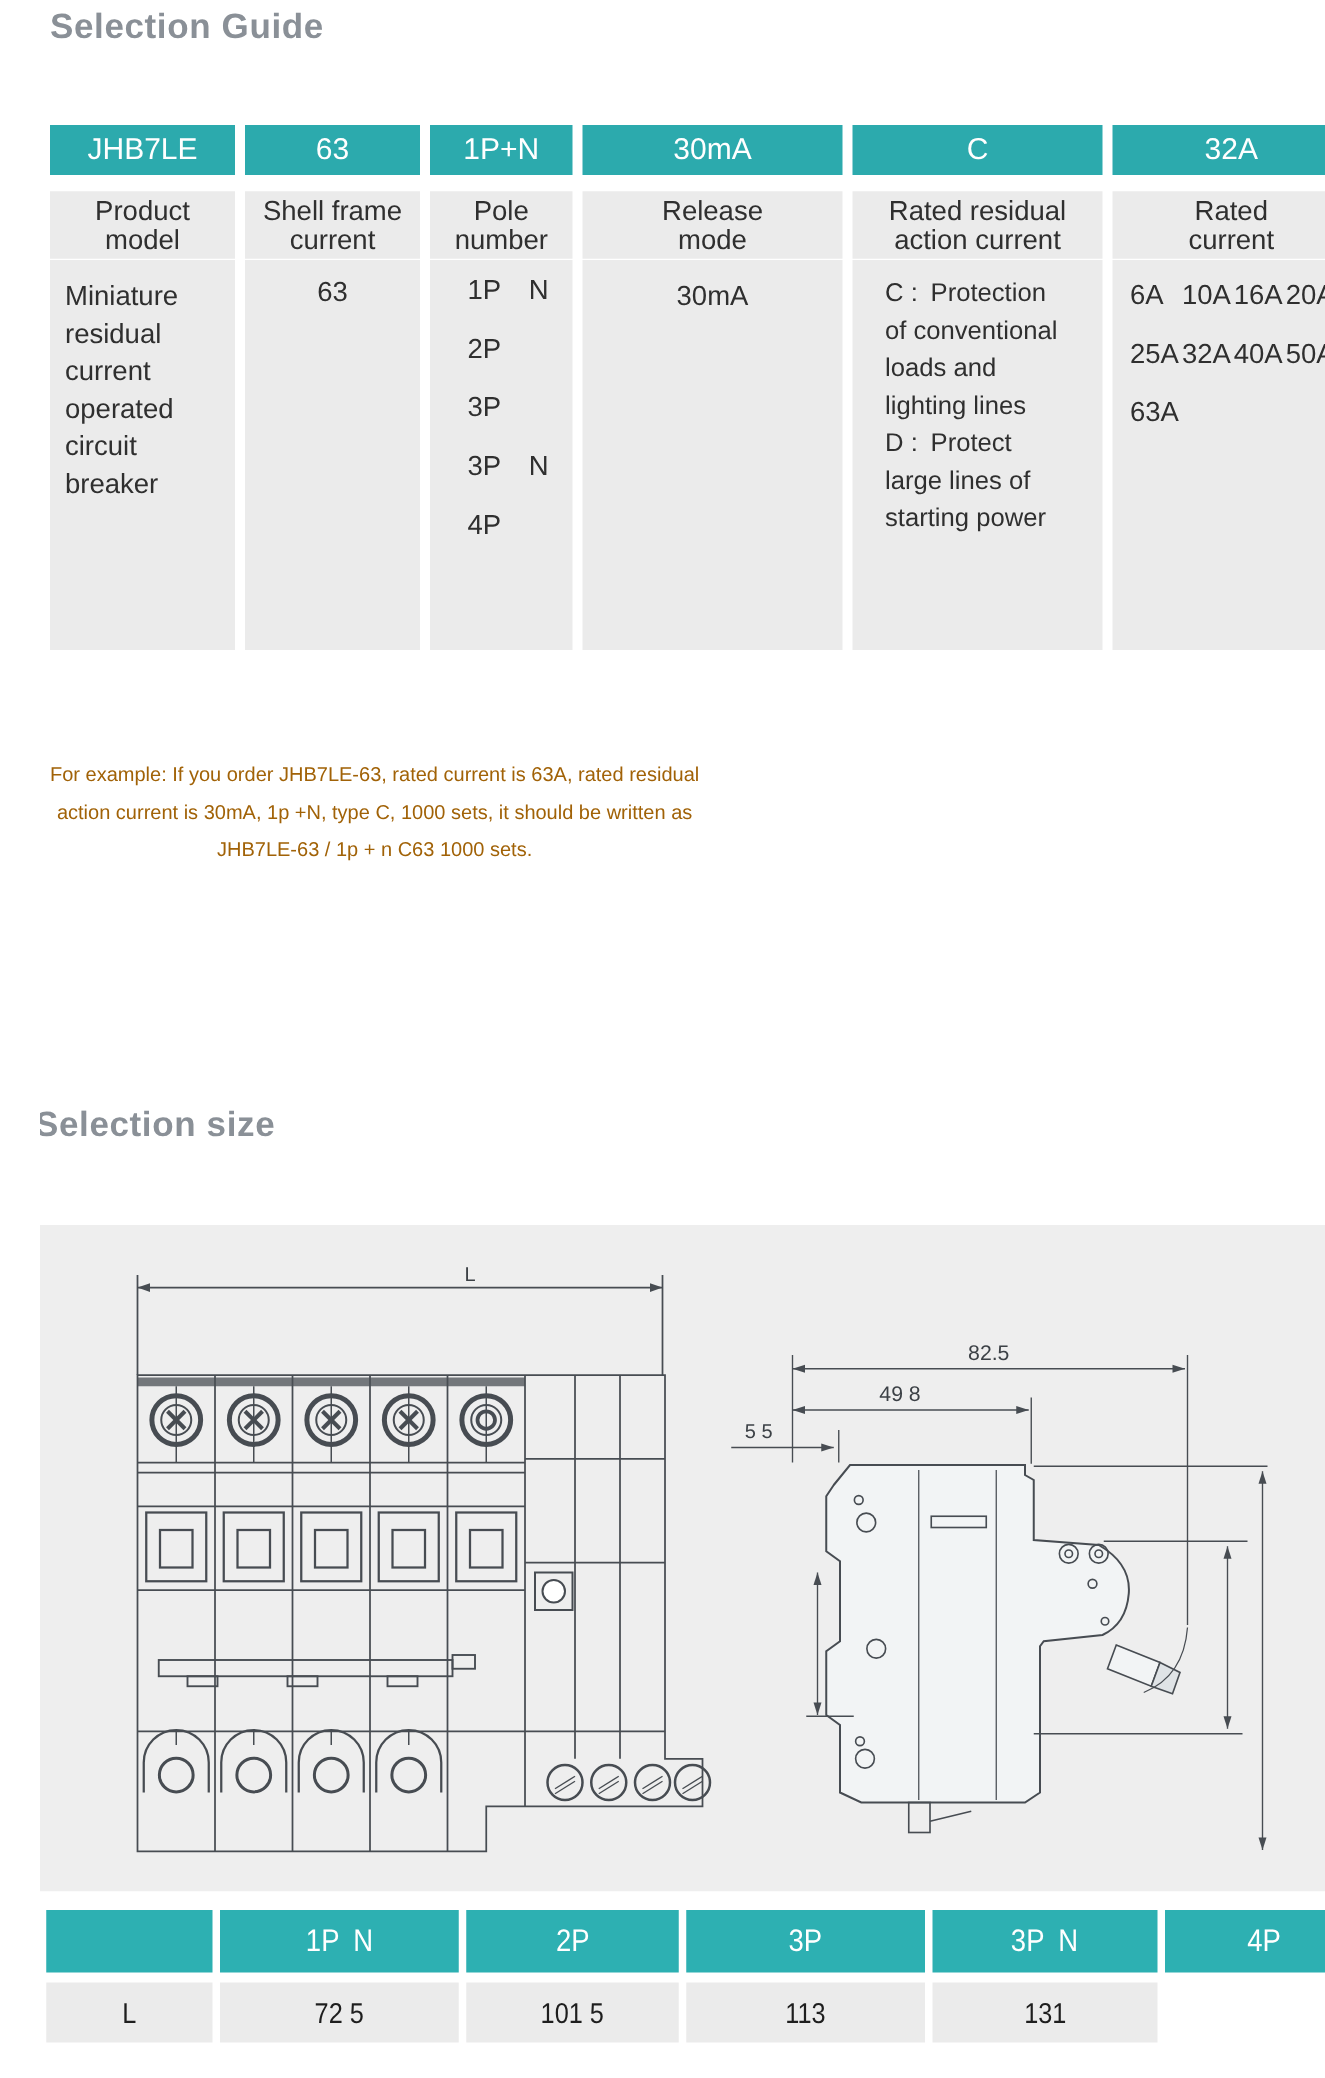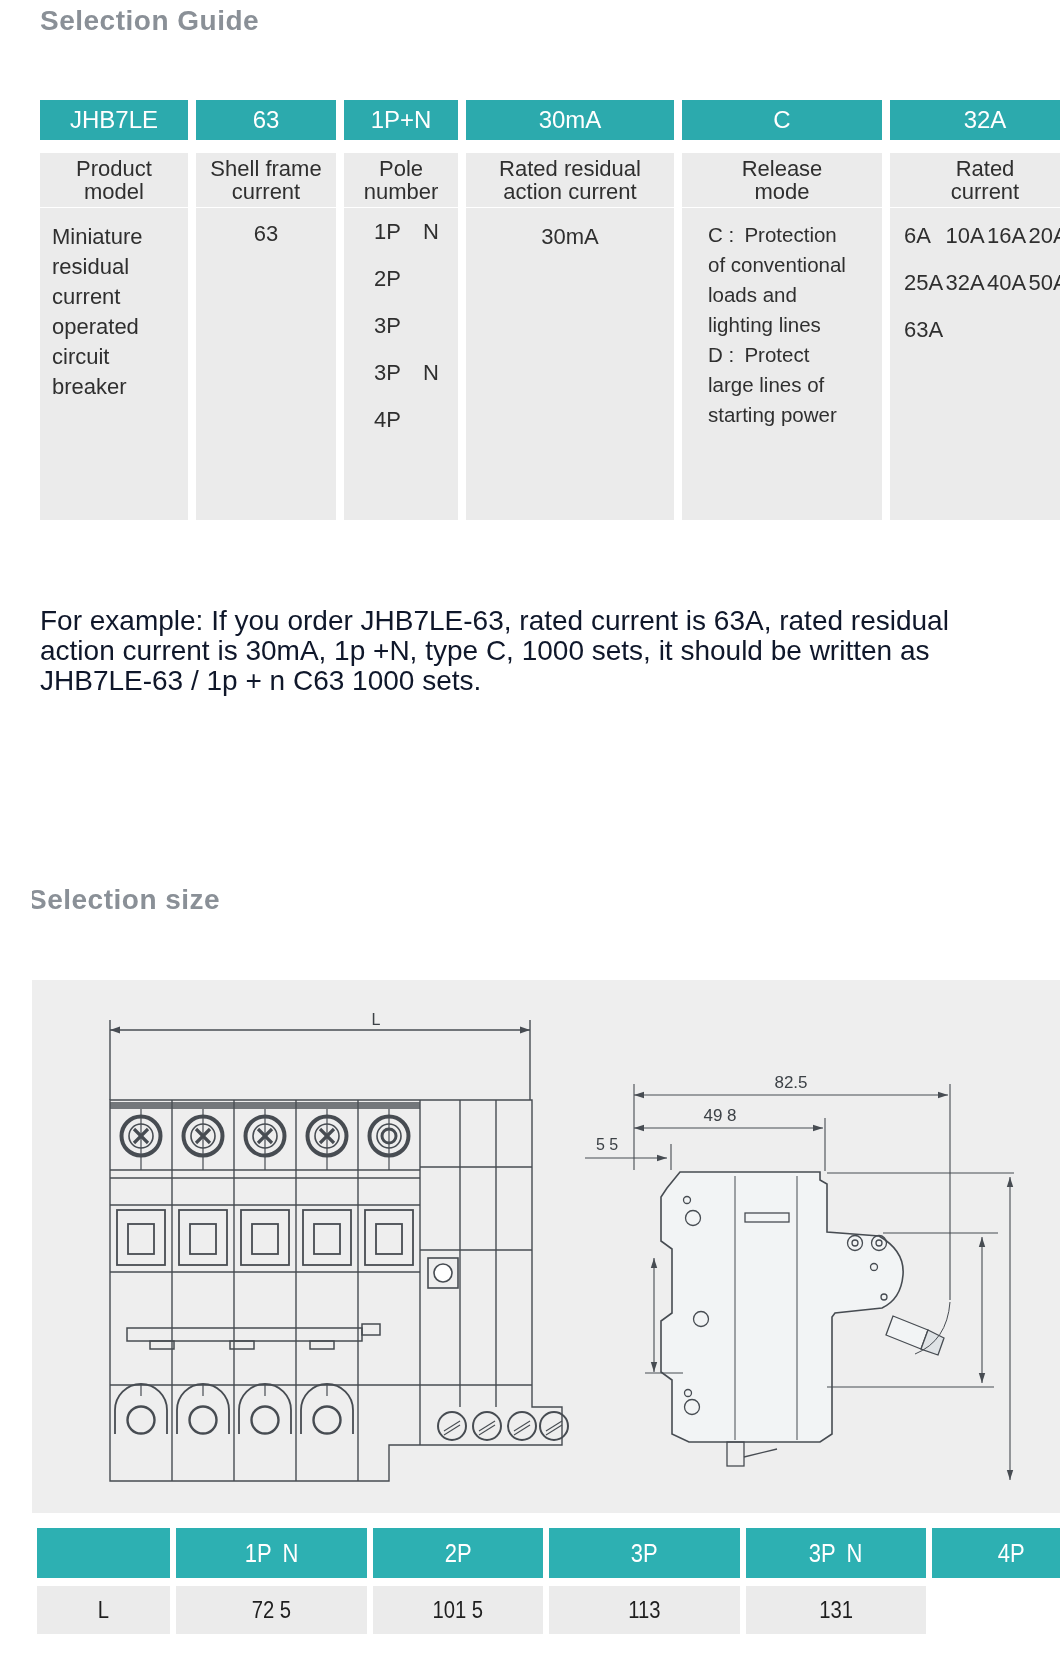--- a/index.html
+++ b/index.html
@@ -81,12 +81,12 @@
       <span>number</span>
     </div>
     <div class="cell-label">
+      <span>Release</span>
+      <span>mode</span>
+    </div>
+    <div class="cell-label">
       <span>Rated residual</span>
       <span>action current</span>
-    </div>
-    <div class="cell-label">
-      <span>Release</span>
-      <span>mode</span>
     </div>
     <div class="cell-label">
       <span>Rated</span>

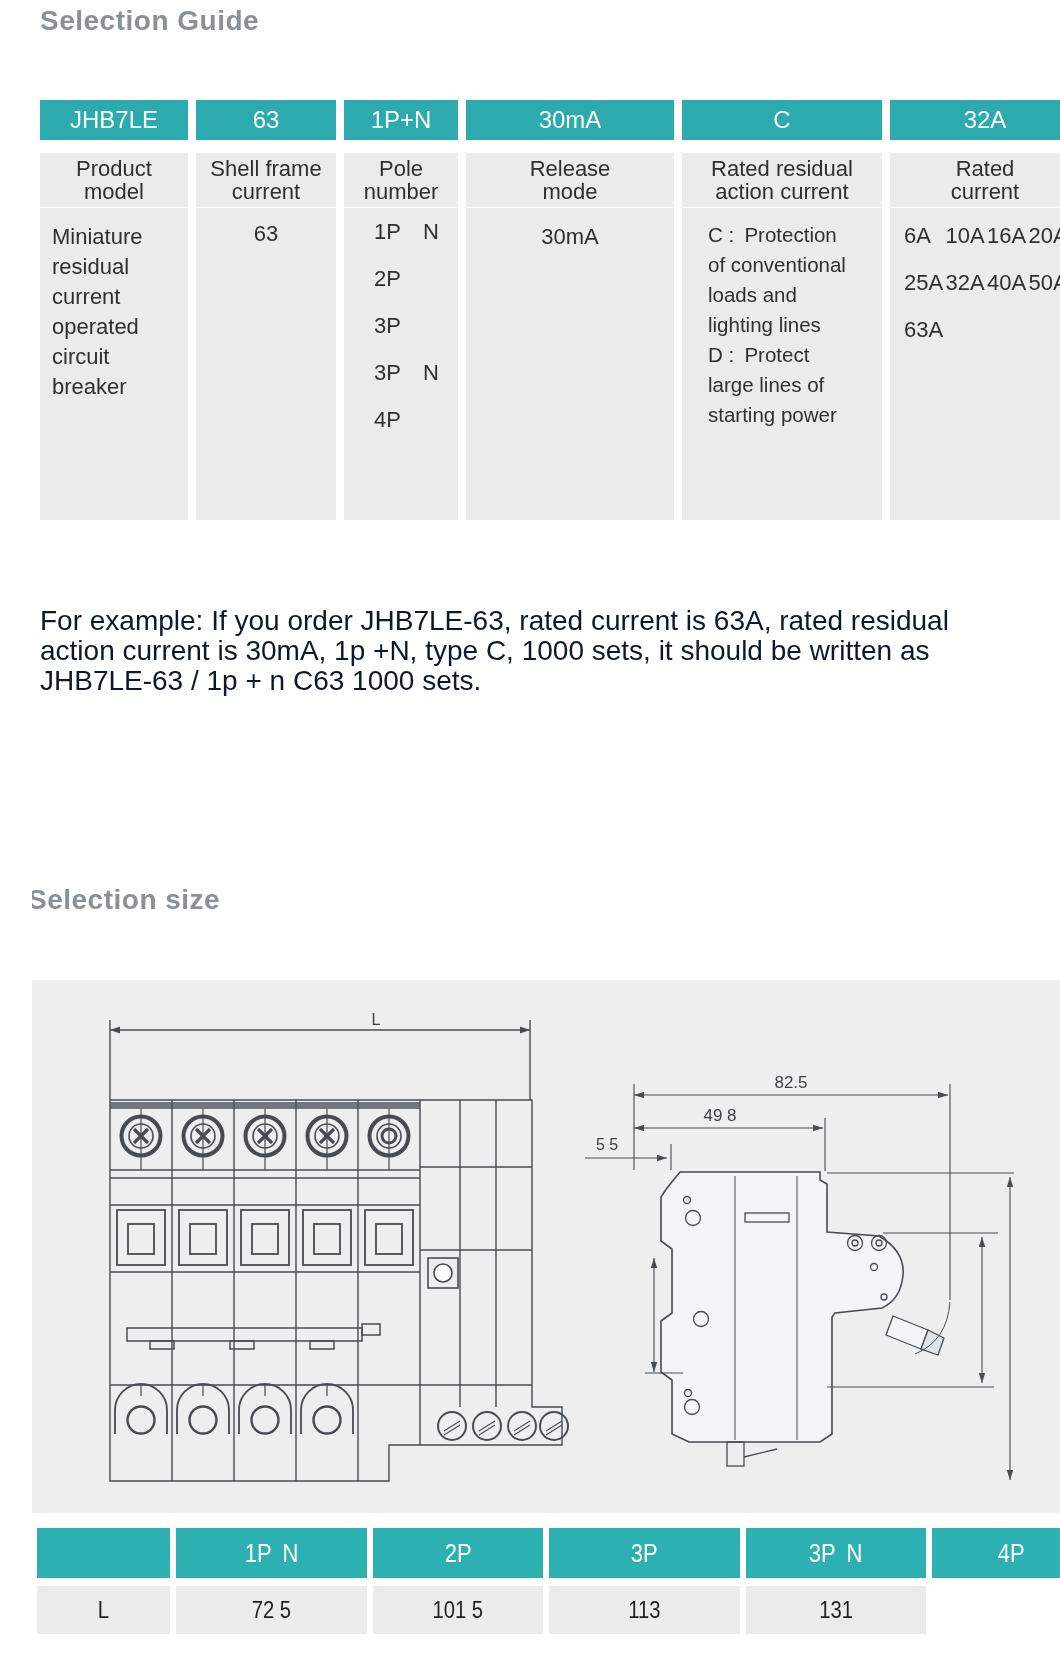--- a/index.html
+++ b/index.html
@@ -32,7 +32,7 @@
     align-items:center; padding:4px 10px 0 14px; }
 
   
-  #example { position:absolute; left:8px; top:606px; font-size:28px; line-height:30px; color:#0f172a; }
+  #example { position:absolute; left:8px; top:606px; font-size:16px; line-height:30px; color:#a16207;text-align:center; }
 
   
   #panel { position:absolute; left:0; top:980px; width:1060px; height:533px; background:#eeeeee; }

